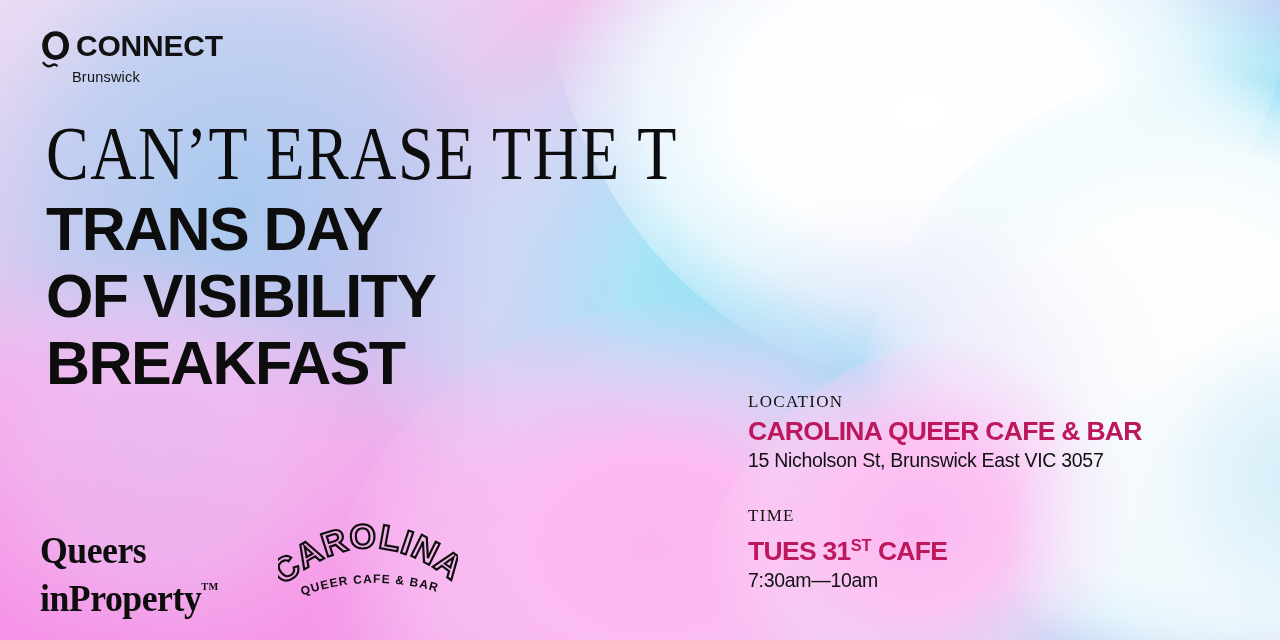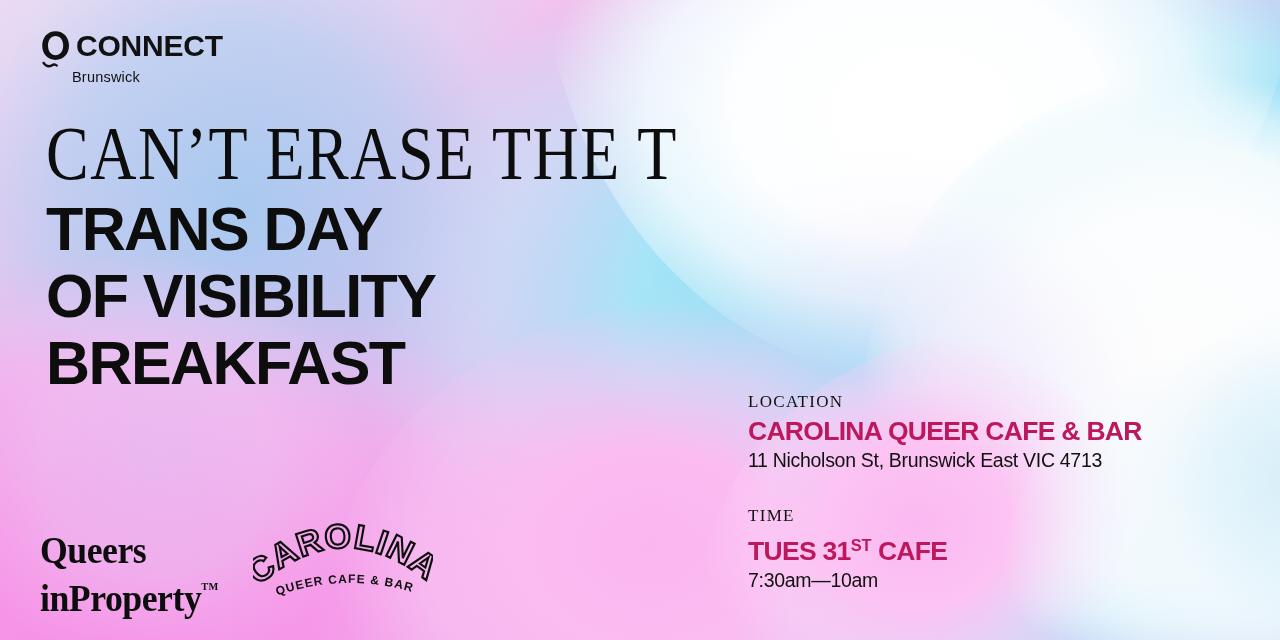--- a/index.html
+++ b/index.html
@@ -320,7 +320,7 @@
       <div class="detail-block">
         <div class="detail-label">LOCATION</div>
         <div class="detail-main">CAROLINA QUEER CAFE &amp; BAR</div>
-        <div class="detail-sub">11 Nicholson St, Brunswick East VIC 4713</div>
+        <div class="detail-sub">15 Nicholson St, Brunswick East VIC 3057</div>
       </div>
 
       <div class="detail-block">

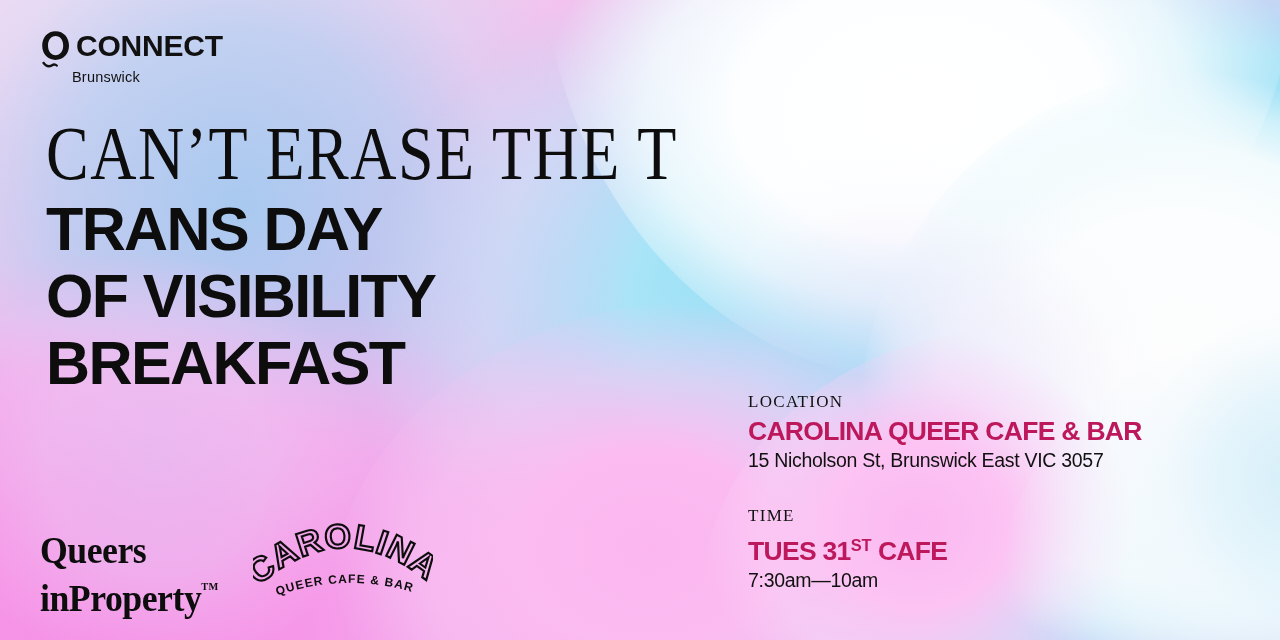--- a/index.html
+++ b/index.html
@@ -252,7 +252,7 @@
     top: 520px;
     display: flex;
     align-items: flex-end;
-    gap: 23px;
+    gap: 48px;
   }
   .qip {
     font-family: "Liberation Serif", "DejaVu Serif", serif;

